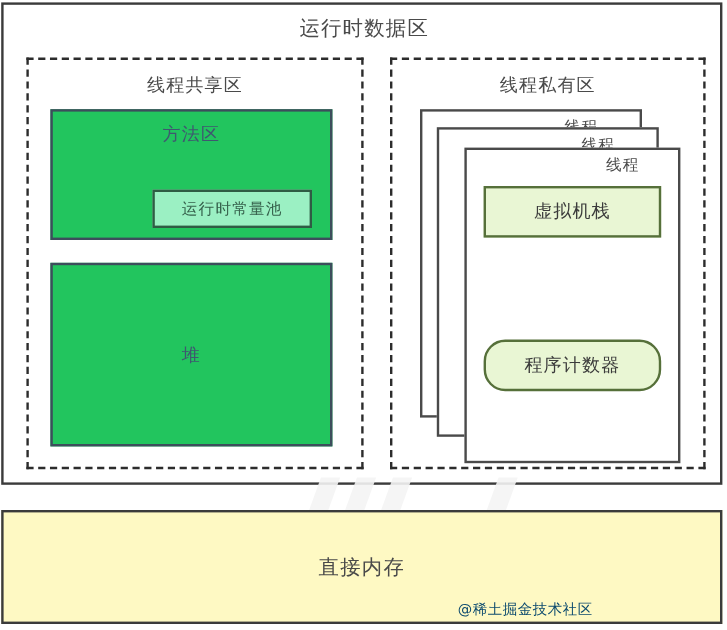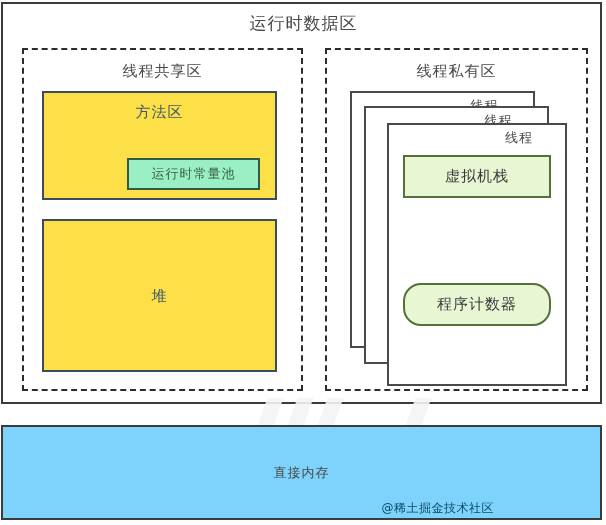--- a/index.html
+++ b/index.html
@@ -79,7 +79,7 @@
   .blue-box {
     position: absolute;
     box-sizing: border-box;
-    background: #fde047;
+    background: #22c55e;
     border: 2px solid #3d4d5c;
     text-decoration: underline;
   }

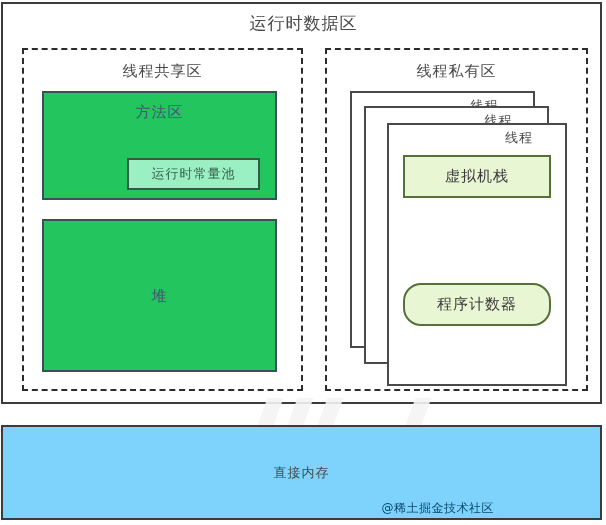--- a/index.html
+++ b/index.html
@@ -175,12 +175,12 @@
     width: 601px;
     height: 95px;
     box-sizing: border-box;
-    background: #7dd3fc;
+    background: #fef9c3;
     border: 2px solid #3b3b3b;
     display: flex;
     align-items: center;
     justify-content: center;
-    font-size: 13px;
+    font-size: 17px;
     color: #4a4a4a;
     letter-spacing: 1px;
   }

